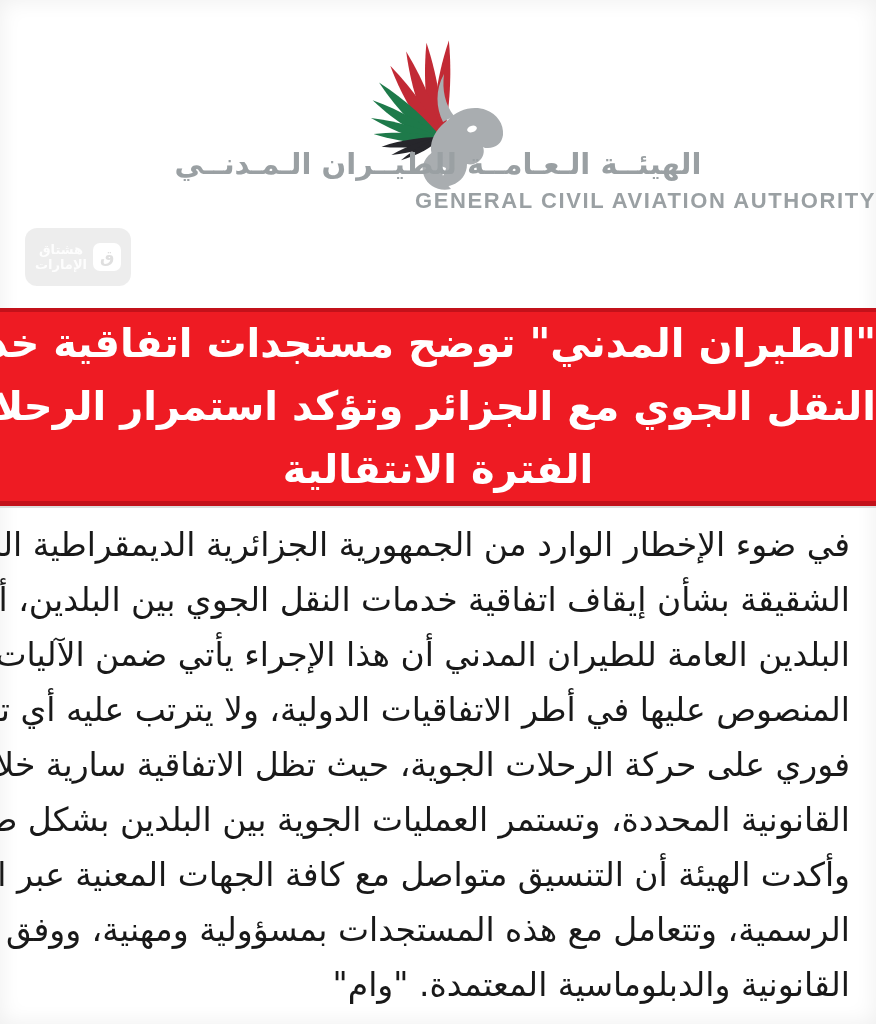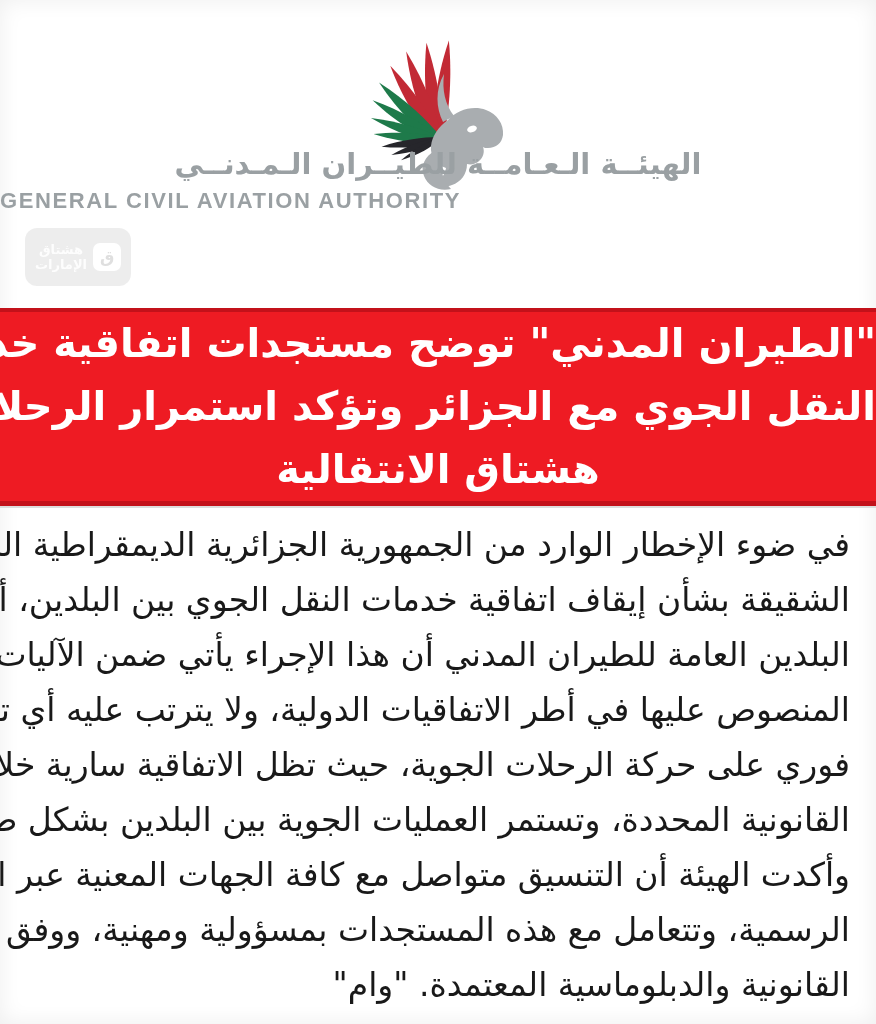--- a/index.html
+++ b/index.html
@@ -28,7 +28,7 @@
   .logo-ar{position:absolute;top:147px;left:0;width:100%;text-align:center;
     direction:rtl;font-size:29px;font-weight:bold;color:var(--logo_grey,#9aa0a3);
     letter-spacing:0;}
-  .logo-en{position:absolute;top:188px;left:0;width:100%;text-align:left;
+  .logo-en{position:absolute;top:188px;left:0;width:100%;text-align:right;
     font-family:"Liberation Sans",sans-serif;font-size:22px;font-weight:bold;
     letter-spacing:1.6px;color:var(--logo_grey,#9aa0a3);}
 

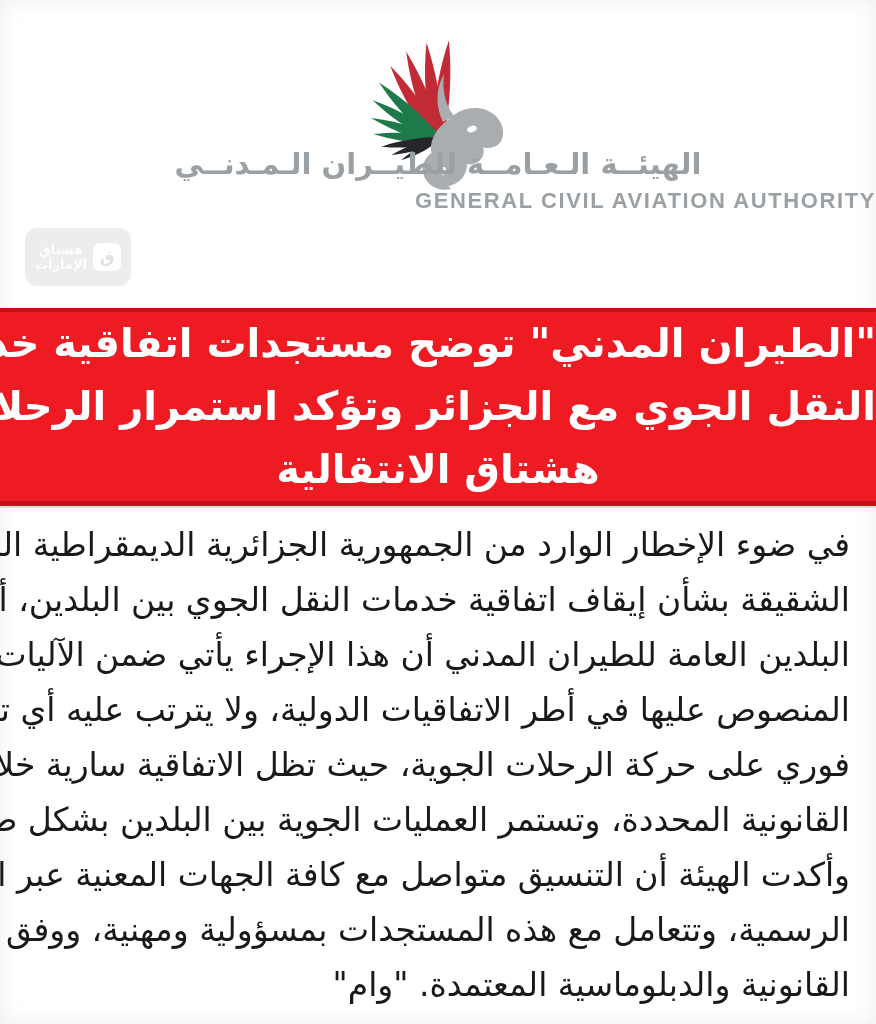--- a/index.html
+++ b/index.html
@@ -126,7 +126,7 @@
     <div class="banner-lines">
         <div class="headline-line">"الطيران المدني" توضح مستجدات اتفاقية خدمات</div>
         <div class="headline-line">النقل الجوي مع الجزائر وتؤكد استمرار الرحلات خلال</div>
-        <div class="headline-line">هشتاق الانتقالية</div>
+        <div class="headline-line">الفترة الانتقالية</div>
       </div>
   </div>
 

